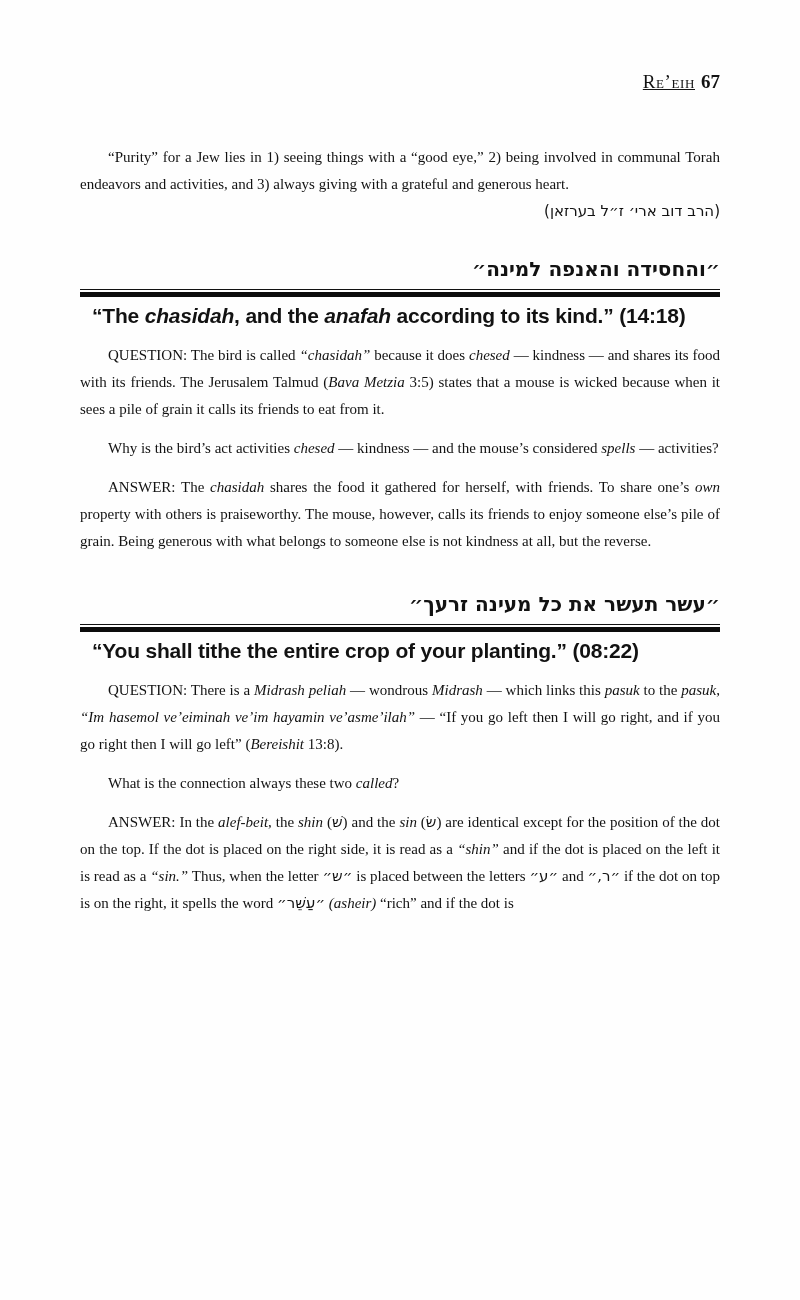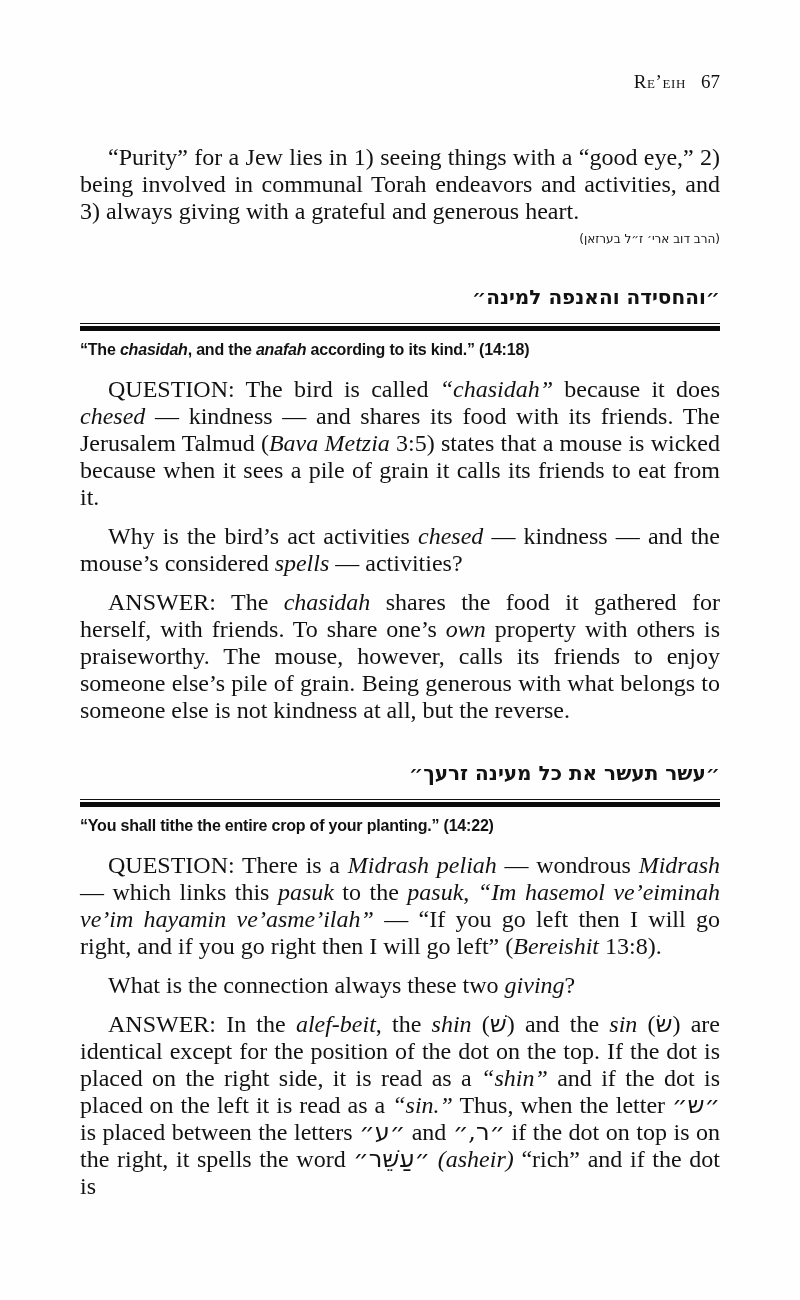--- a/index.html
+++ b/index.html
@@ -27,6 +27,7 @@
   .parsha {
     font-variant: small-caps;
     letter-spacing: 0.6px;
+    text-decoration: underline;
   }
   .pagenum {
     font-weight: normal;

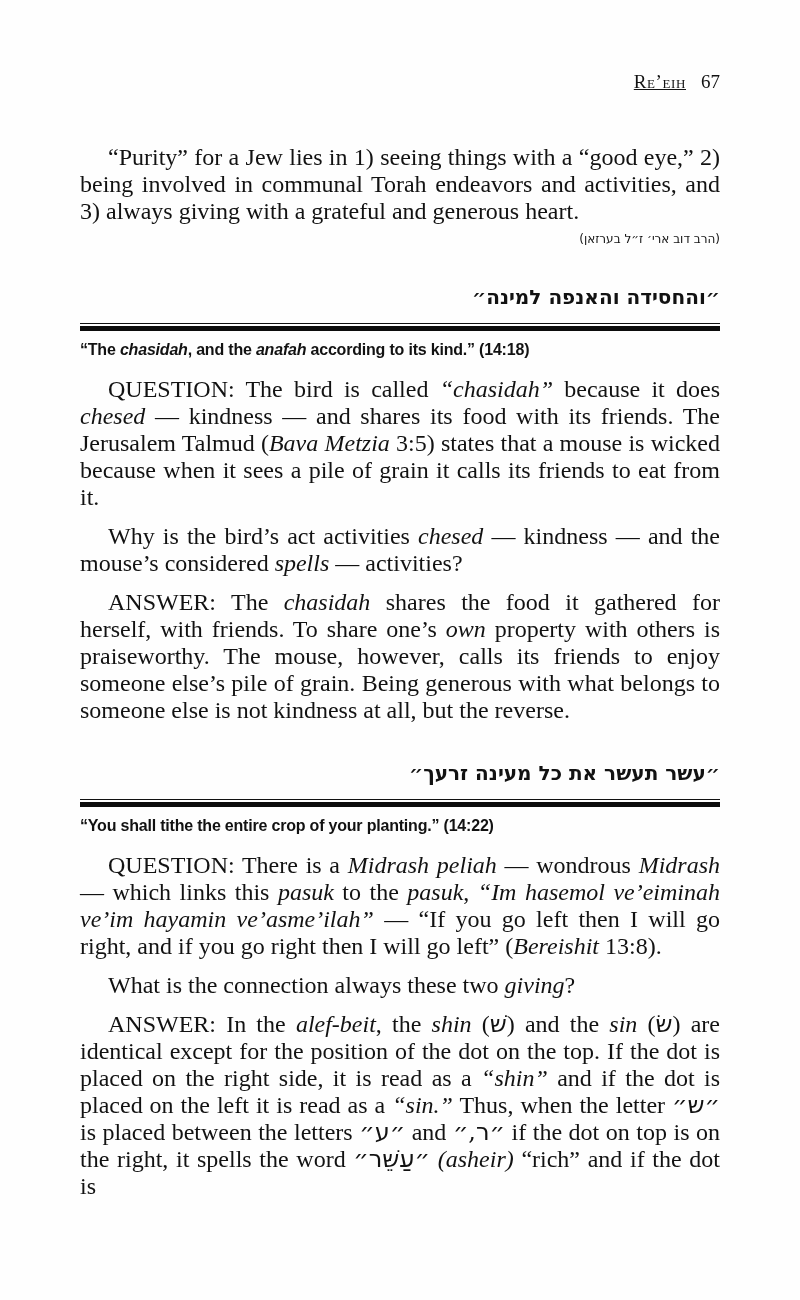--- a/index.html
+++ b/index.html
@@ -30,8 +30,8 @@
     text-decoration: underline;
   }
   .pagenum {
-    font-weight: normal;
-    margin-left: 15px;
+    font-weight: bold;
+    margin-left: 6px;
   }
   p.body {
     font-size: 24px;

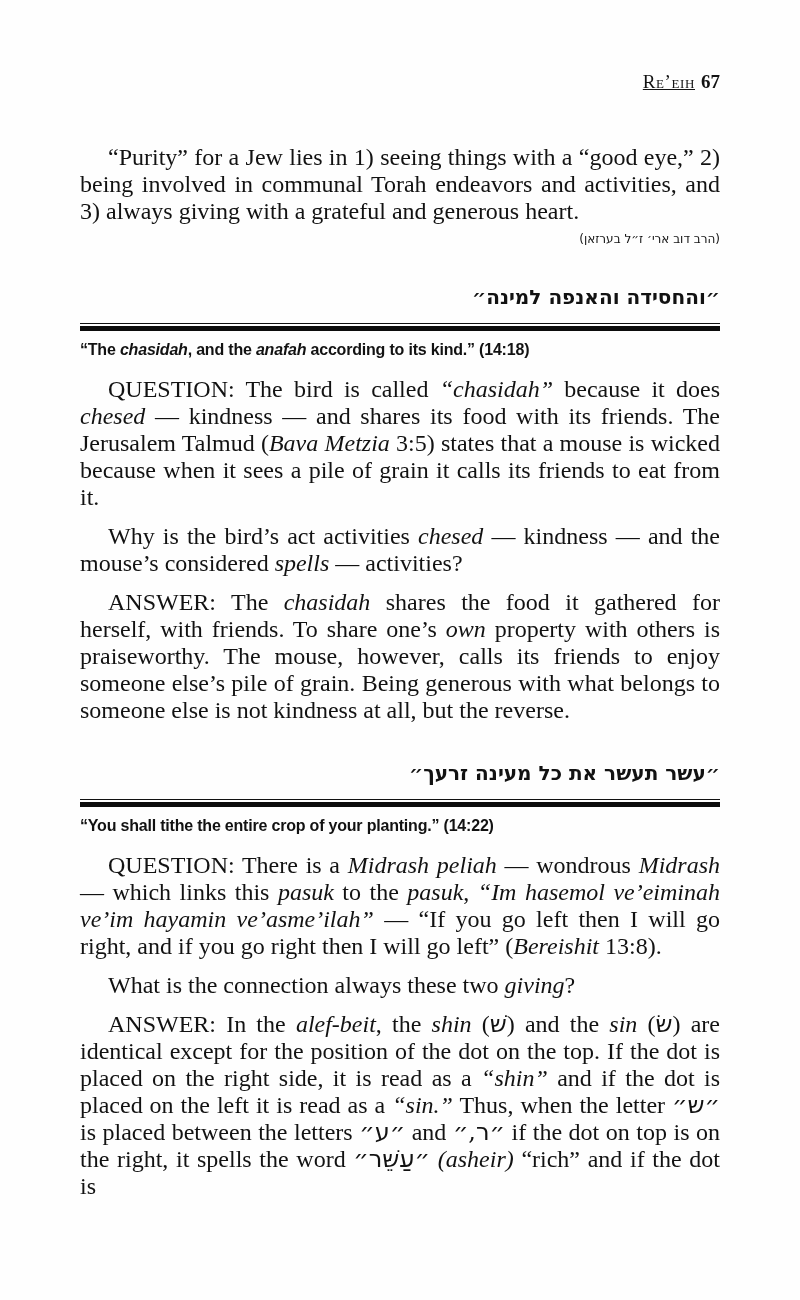--- a/index.html
+++ b/index.html
@@ -34,7 +34,7 @@
     margin-left: 6px;
   }
   p.body {
-    font-size: 24px;
+    font-size: 15px;
     line-height: 27px;
     text-align: justify;
     margin: 0 0 12px 0;

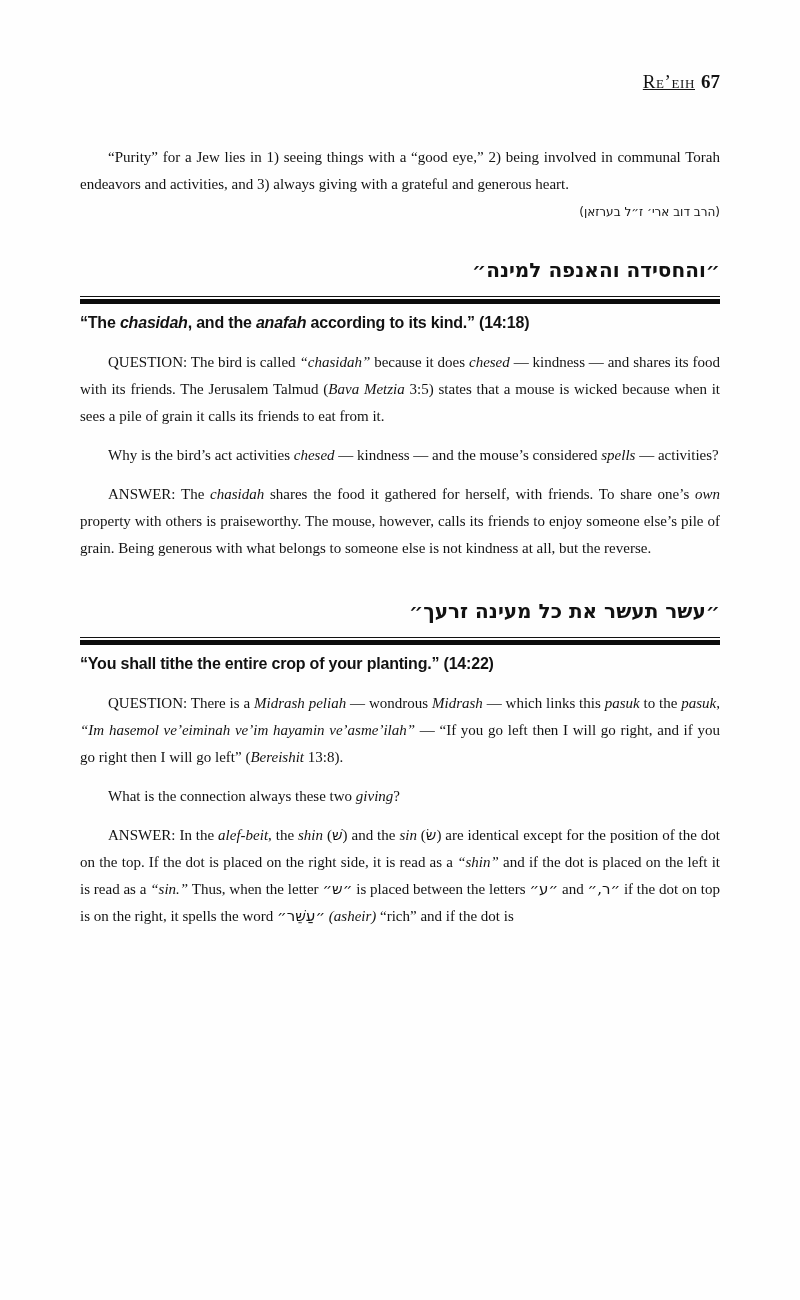--- a/index.html
+++ b/index.html
@@ -47,7 +47,7 @@
     direction: rtl;
     text-align: left;  
     font-family: "DejaVu Sans", sans-serif;
-    font-size: 12px;
+    font-size: 15px;
     line-height: 18px;
     margin: 2px 0 0 0;
   }

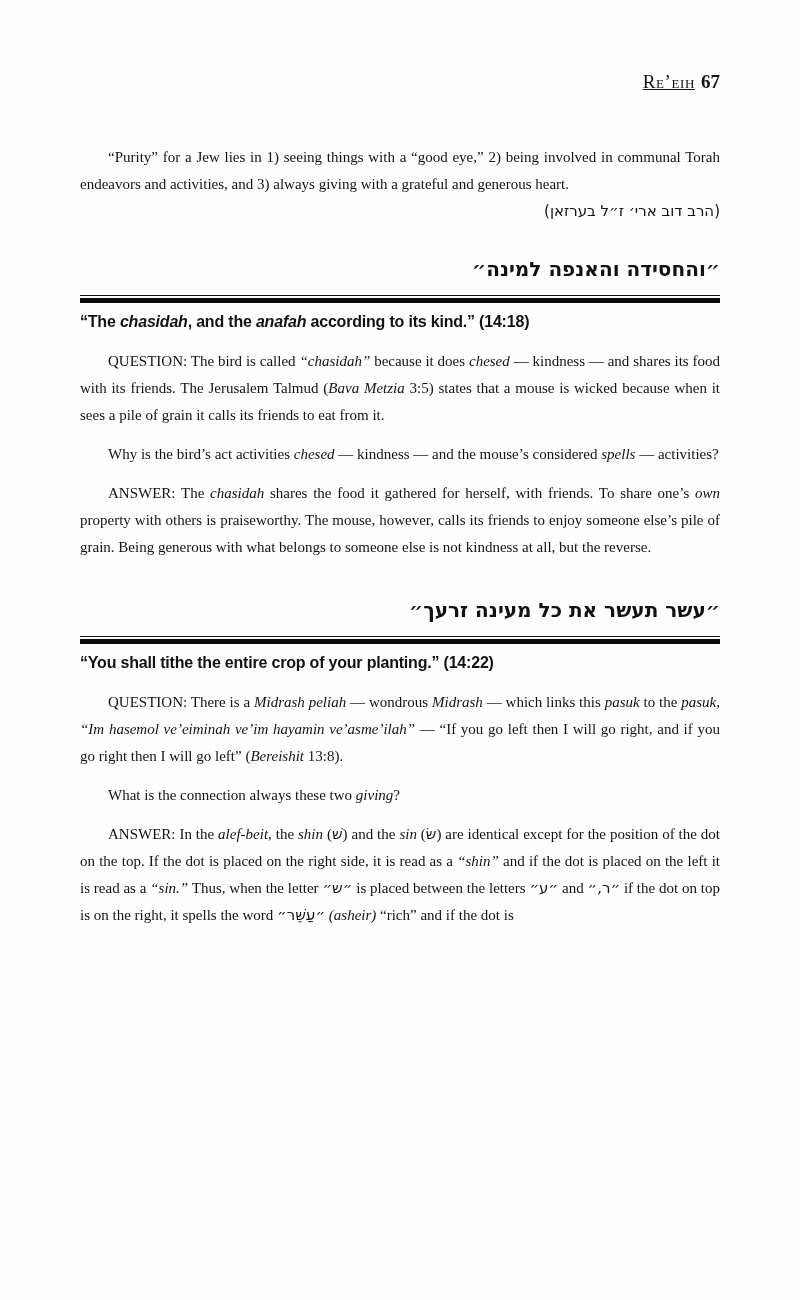--- a/index.html
+++ b/index.html
@@ -63,7 +63,7 @@
     font-weight: bold;
     font-size: 20px;
     line-height: 26px;
-    padding-bottom: 13px;
+    padding-bottom: 7px;
     border-bottom: 1.5px solid #111;
   }
   .rule-thick {

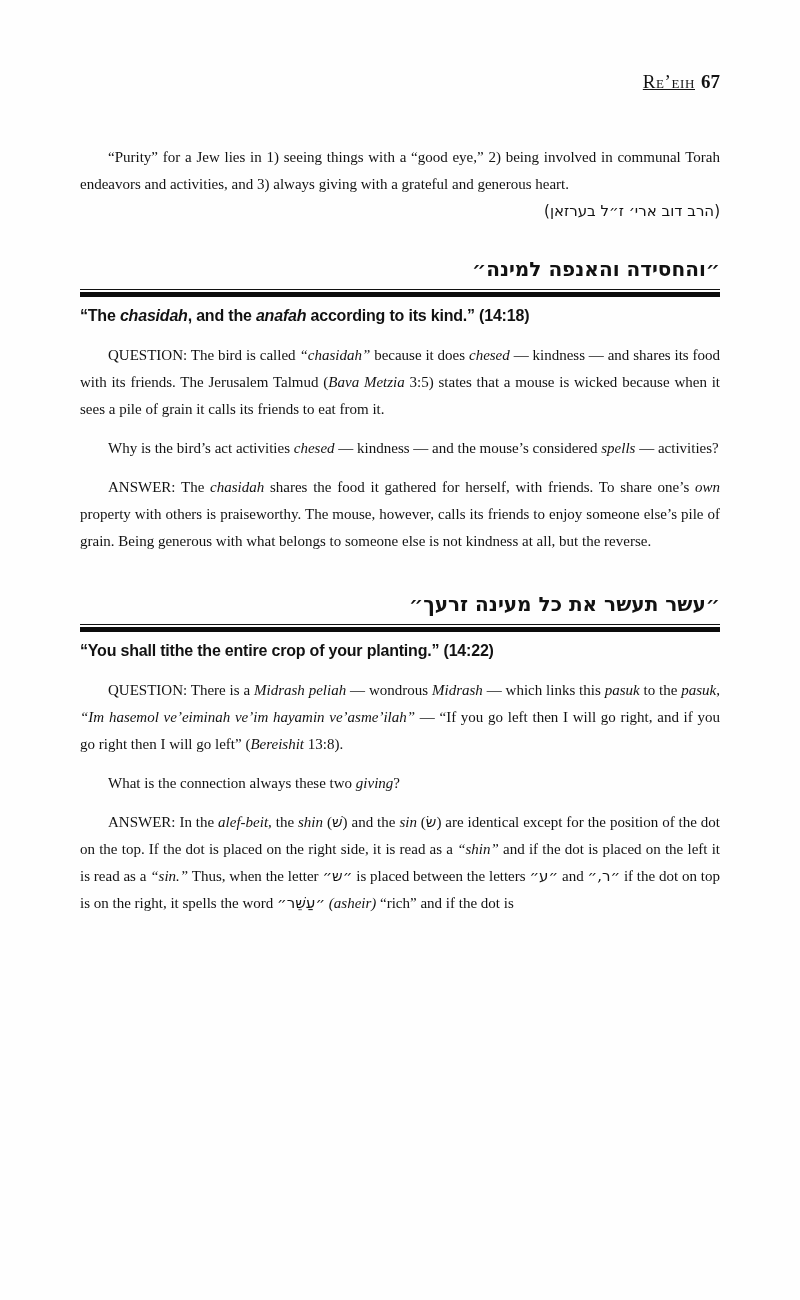--- a/index.html
+++ b/index.html
@@ -74,10 +74,10 @@
   .english-heading {
     font-family: "Liberation Sans", "DejaVu Sans", sans-serif;
     font-weight: bold;
-    font-size: 16px;
+    font-size: 21px;
     line-height: 24px;
     letter-spacing: -0.2px;
-    margin: 7px 0 14px 0;
+    margin: 7px 0 14px 12px;
   }
   .section-body { margin-top: 0; }
 </style>

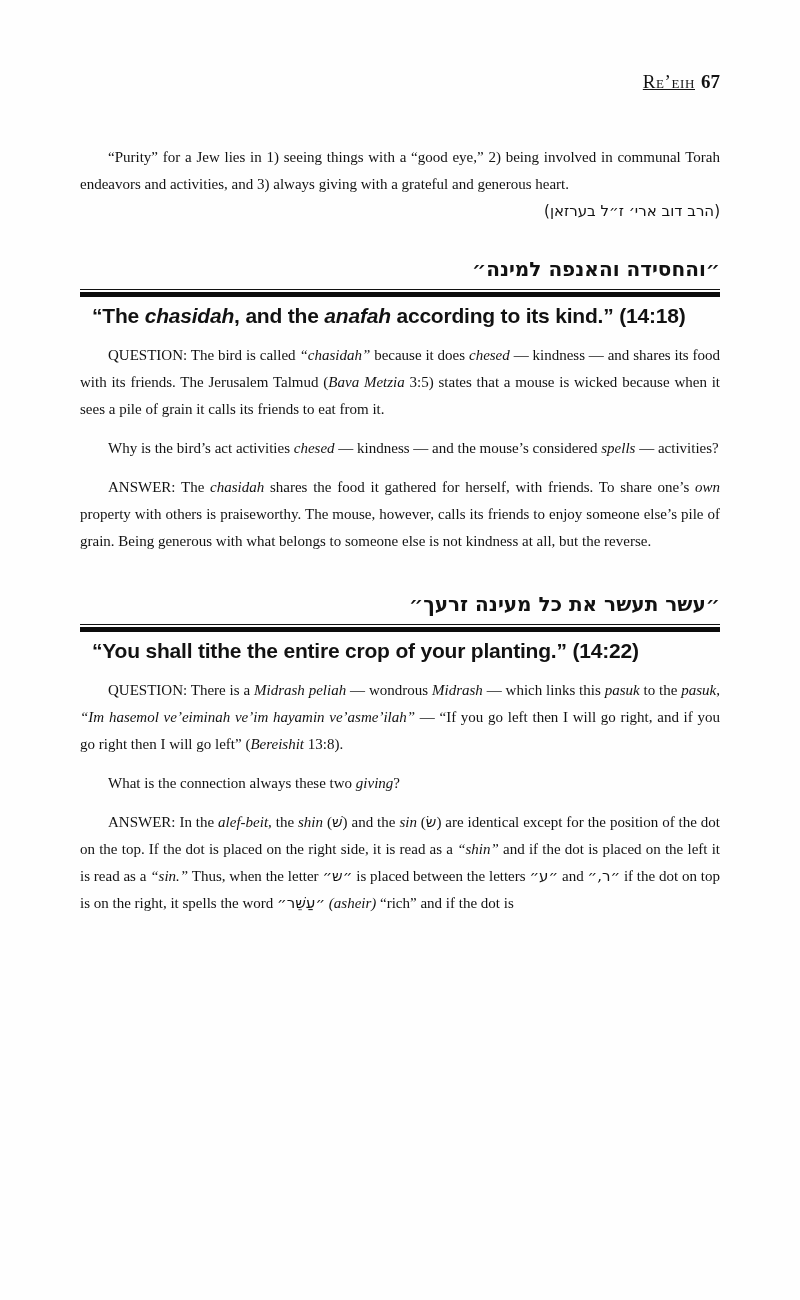--- a/index.html
+++ b/index.html
@@ -110,7 +110,7 @@
   <div class="section">
     <div class="hebrew-heading" dir="rtl">״עשר תעשר את כל מעינה זרעך״</div>
     <div class="rule-thick"></div>
-    <div class="english-heading"><span>“You shall tithe the entire crop of your planting.” (14:22)</span></div>
+    <div class="english-heading"><span>“You shall tithe the entire crop of your planting.” (08:22)</span></div>
     <div class="section-body">
       <p class="body indent"><span>QUESTION: There is a </span><span class="seg-i">Midrash peliah</span><span> — wondrous </span><span class="seg-i">Midrash</span><span> — which links this </span><span class="seg-i">pasuk</span><span> to the </span><span class="seg-i">pasuk</span><span>, </span><span class="seg-i">“Im hasemol ve’eiminah ve’im hayamin ve’asme’ilah”</span><span> — “If you go left then I will go right, and if you go right then I will go left” (</span><span class="seg-i">Bereishit</span><span> 13:8).</span></p>
       <p class="body indent"><span>What is the connection always these two </span><span class="seg-i">giving</span><span>?</span></p>

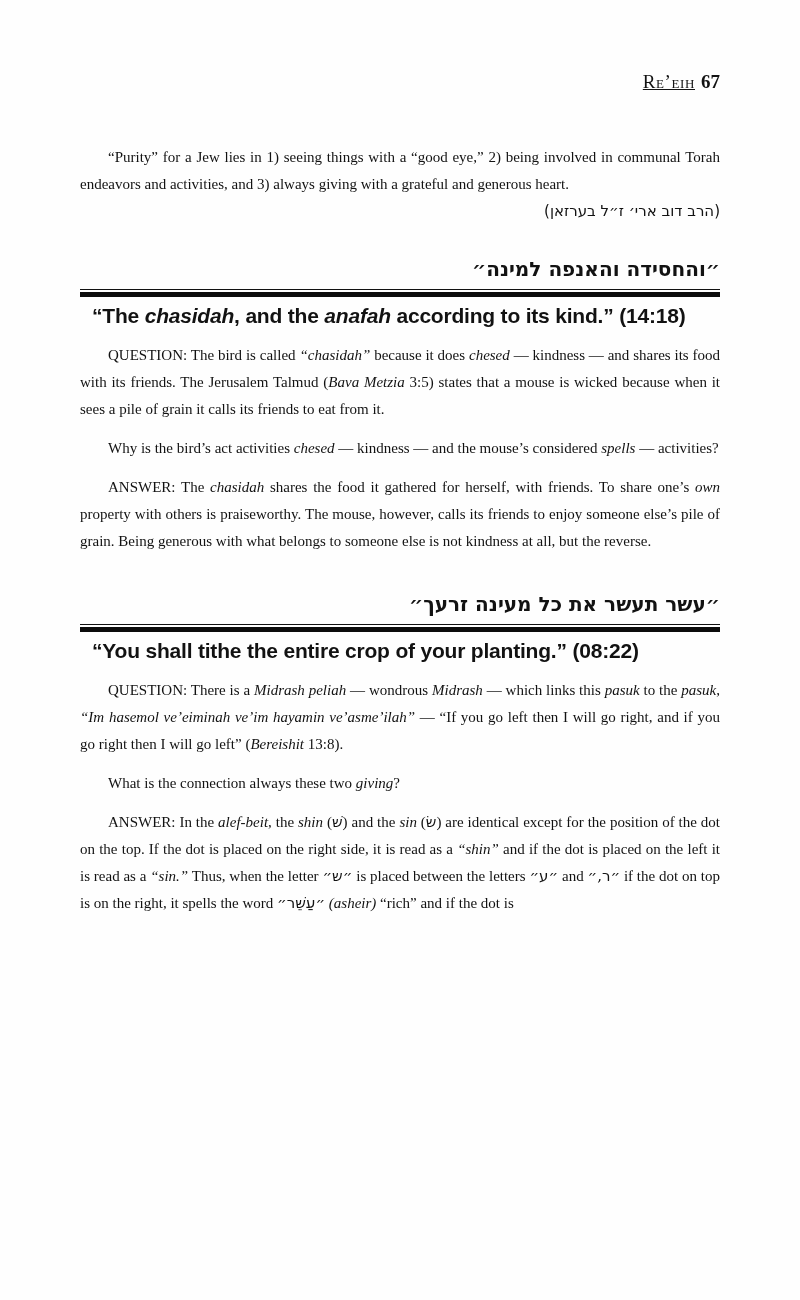--- a/index.html
+++ b/index.html
@@ -113,7 +113,7 @@
     <div class="english-heading"><span>“You shall tithe the entire crop of your planting.” (08:22)</span></div>
     <div class="section-body">
       <p class="body indent"><span>QUESTION: There is a </span><span class="seg-i">Midrash peliah</span><span> — wondrous </span><span class="seg-i">Midrash</span><span> — which links this </span><span class="seg-i">pasuk</span><span> to the </span><span class="seg-i">pasuk</span><span>, </span><span class="seg-i">“Im hasemol ve’eiminah ve’im hayamin ve’asme’ilah”</span><span> — “If you go left then I will go right, and if you go right then I will go left” (</span><span class="seg-i">Bereishit</span><span> 13:8).</span></p>
-      <p class="body indent"><span>What is the connection always these two </span><span class="seg-i">giving</span><span>?</span></p>
+      <p class="body indent"><span>What is the connection always these two </span><span class="seg-i">called</span><span>?</span></p>
       <p class="body indent"><span>ANSWER: In the </span><span class="seg-i">alef-beit</span><span>, the </span><span class="seg-i">shin</span><span> (</span><span class="seg-h">שׁ</span><span>) and the </span><span class="seg-i">sin</span><span> (</span><span class="seg-h">שׂ</span><span>) are identical except for the position of the dot on the top. If the dot is placed on the right side, it is read as a </span><span class="seg-i">“shin”</span><span> and if the dot is placed on the left it is read as a </span><span class="seg-i">“sin.”</span><span> Thus, when the letter </span><span class="seg-h">״ש״</span><span> is placed between the letters </span><span class="seg-h">״ע״</span><span> and </span><span class="seg-h">״ר,״</span><span> if the dot on top is on the right, it spells the word </span><span class="seg-h">״עַשֵּׁר״</span><span> </span><span class="seg-i">(asheir)</span><span> “rich” and if the dot is</span></p>
     </div>
   </div>

